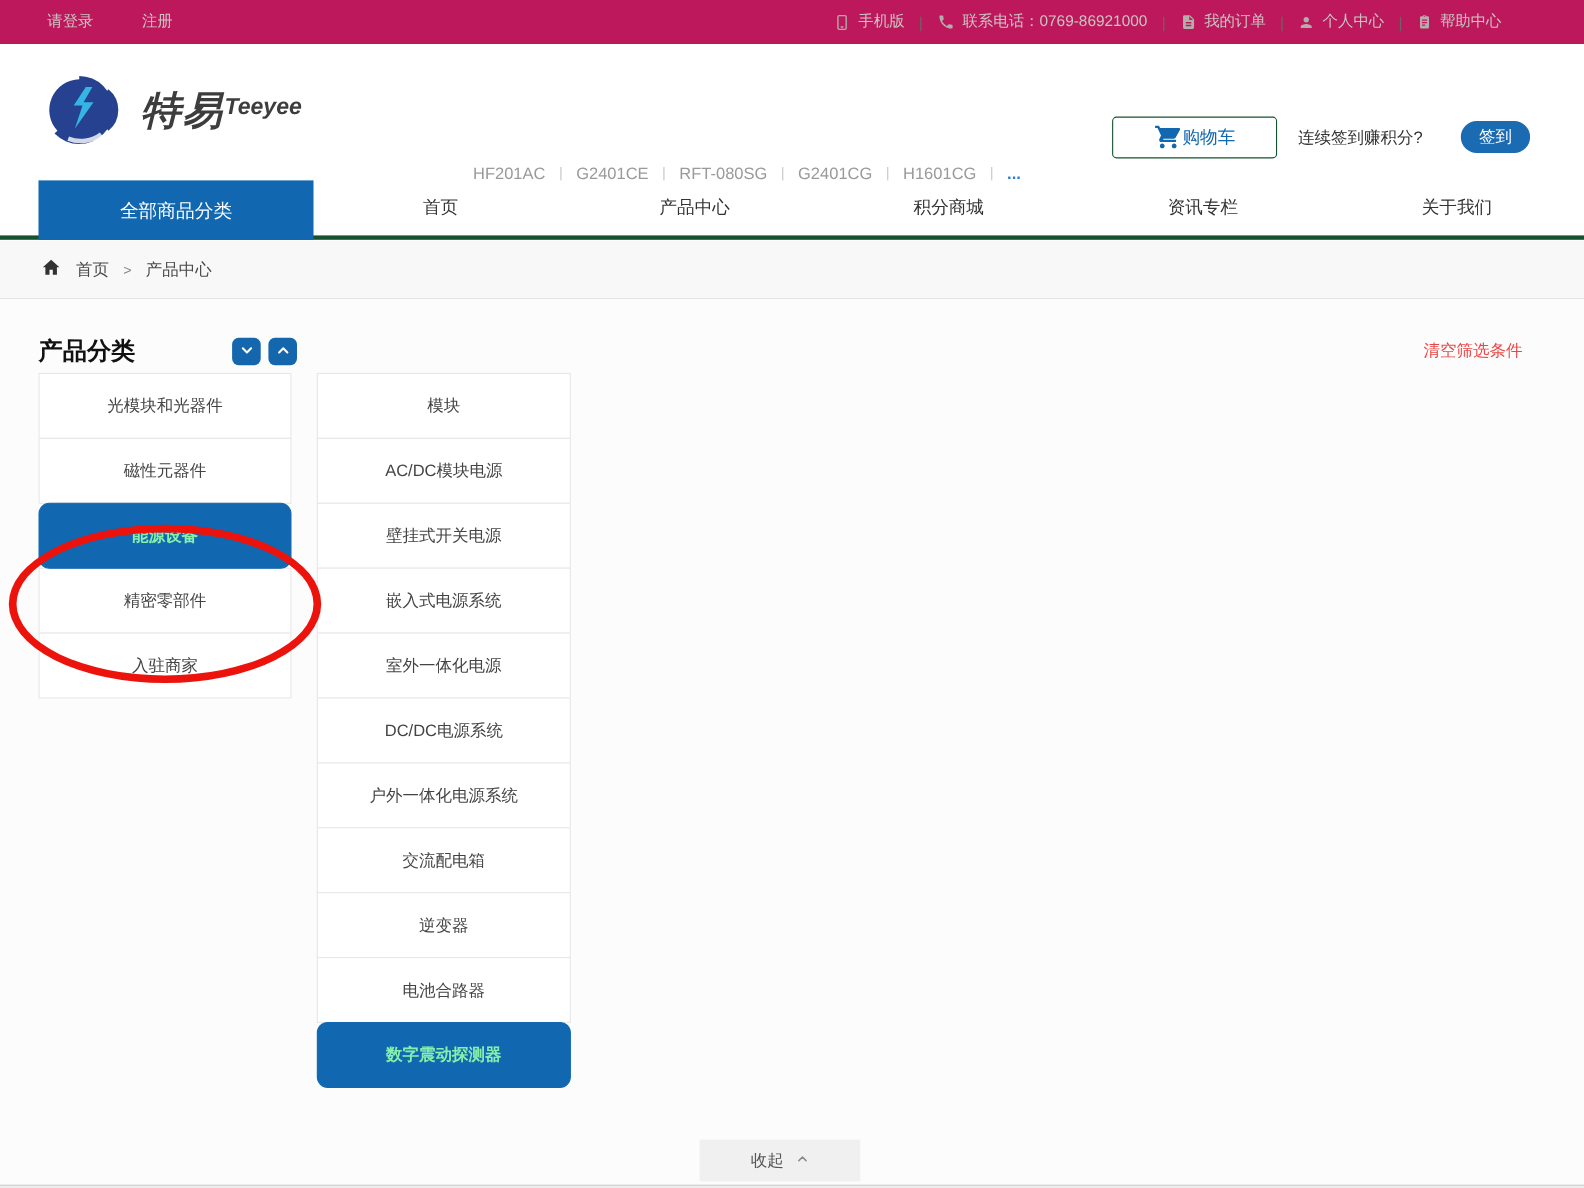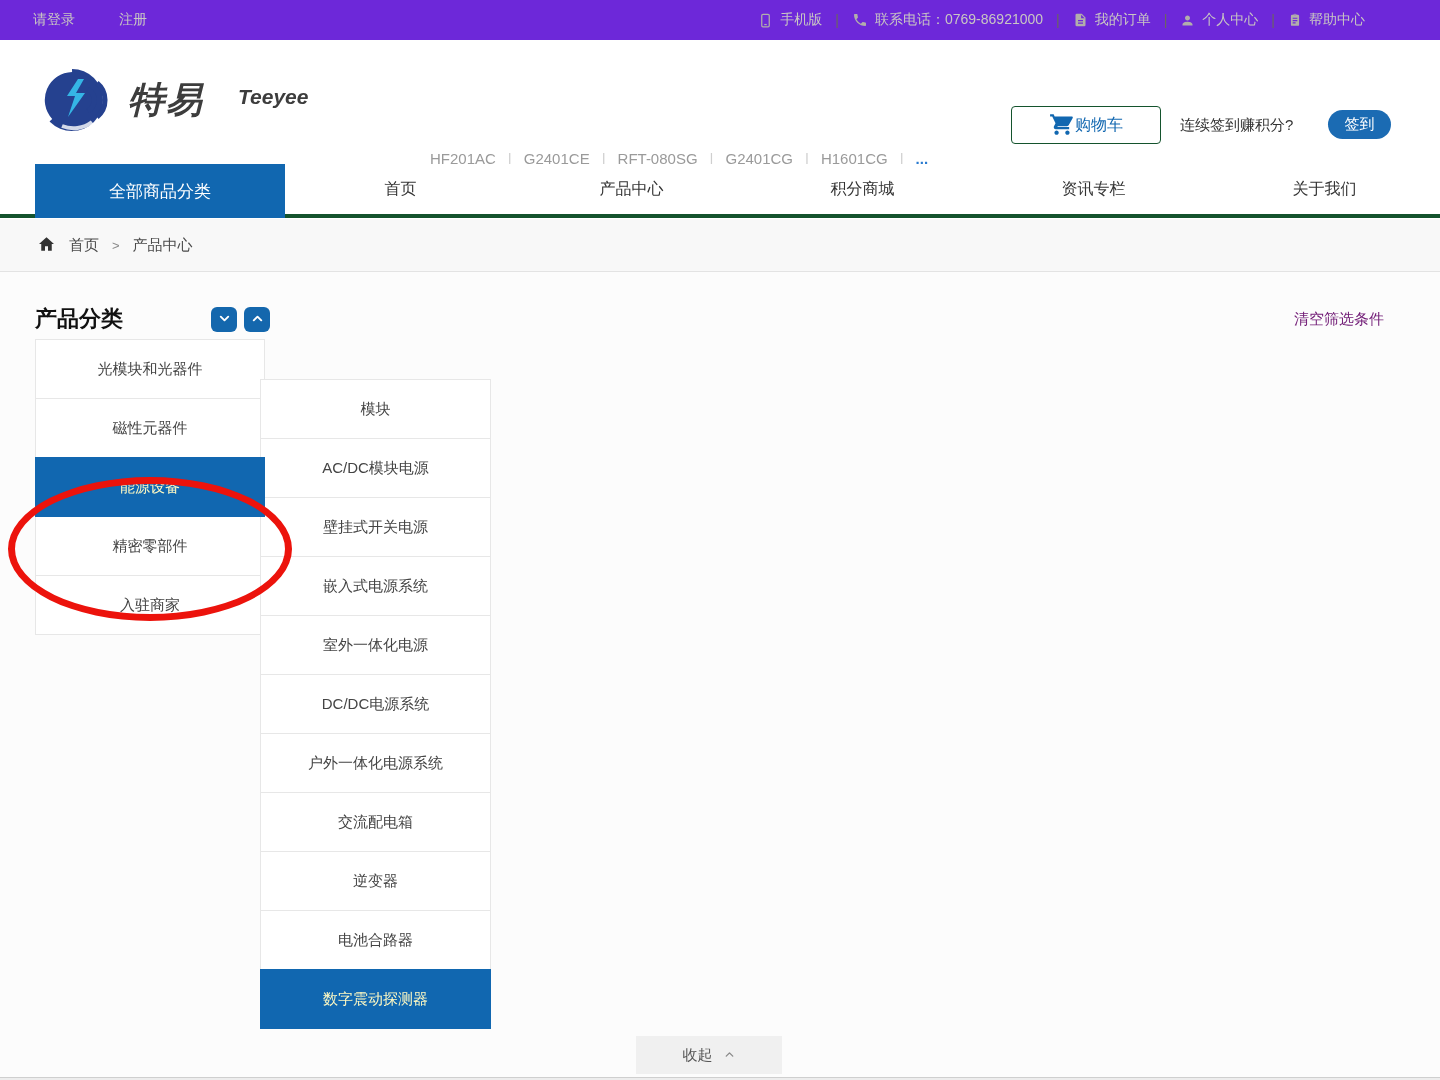--- a/index.html
+++ b/index.html
@@ -12,8 +12,8 @@
   
   .topbar {
     position:absolute; top:0; left:0; width:1440px; height:40px;
-    background:#6d28d9; display:flex; align-items:center;
-    justify-content:space-between; padding:0 75px 0 33px;
+    background:#be185d; display:flex; align-items:center;
+    justify-content:space-between; padding:0 75px 0 43px;
     font-size:14px; color:#c9c6c3;
   }
   .topbar a { color:#c9c6c3; text-decoration:none; cursor:pointer; }

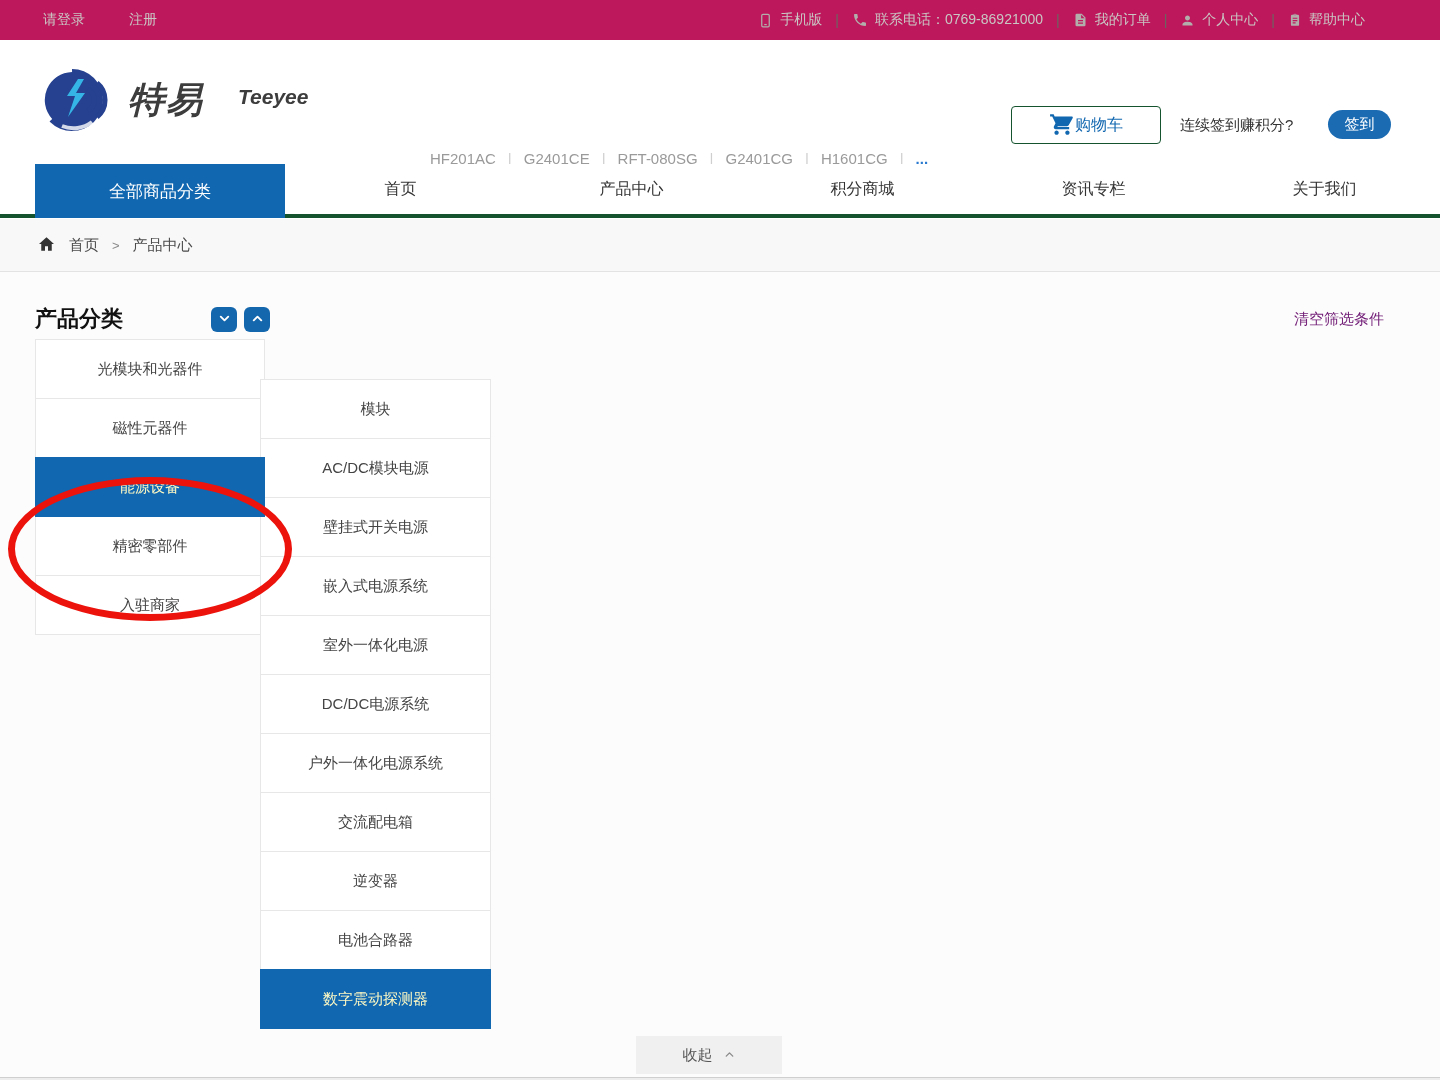--- a/index.html
+++ b/index.html
@@ -28,7 +28,7 @@
   .logo { position:absolute; left:38px; top:16px; display:flex; align-items:center; gap:10px; cursor:pointer; }
   .logo-text { display:flex; flex-direction:row; line-height:1; }
   .logo-cn { font-size:36px; font-weight:bold; font-style:italic; color:#3d3d3d; letter-spacing:2px; }
-  .logo-en { font-size:21px; font-weight:bold; font-style:italic; color:#3d3d3d; margin-top:4px;margin-left:34px; }
+  .logo-en { font-size:21px; font-weight:bold; font-style:italic; color:#3d3d3d; margin-top:4px; }
   .search-wrap { position:absolute; left:425px; top:64px; display:flex; }
   .search-input {
     width:513px; height:40px; border:1px solid #4d90cf; border-right:none;

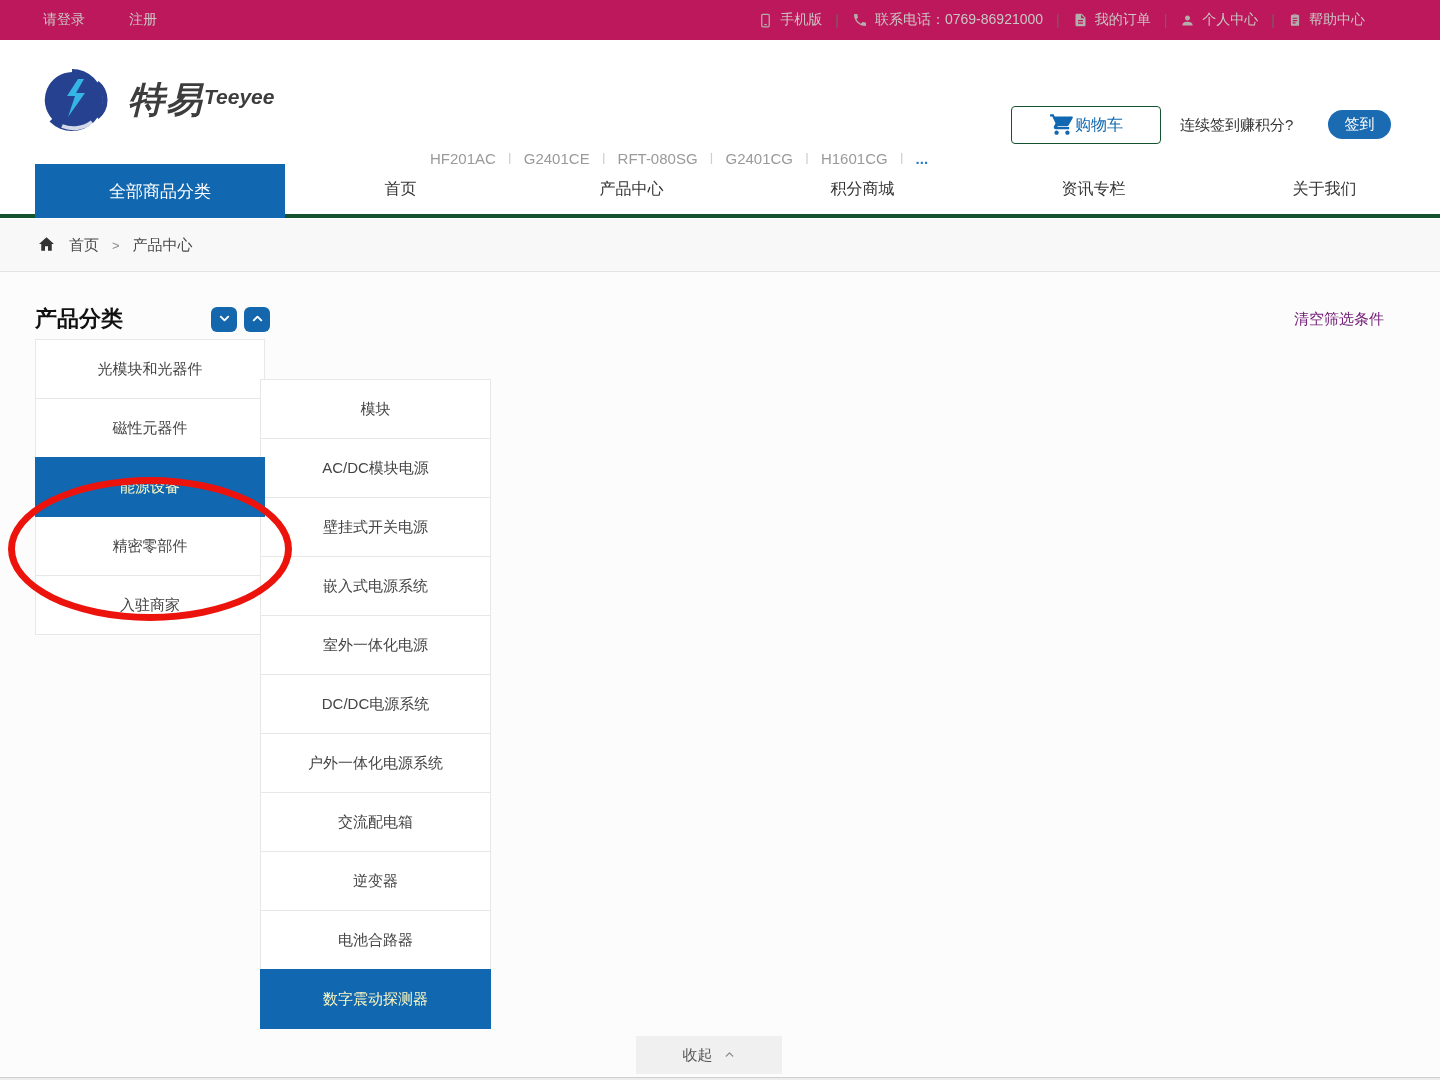--- a/index.html
+++ b/index.html
@@ -94,7 +94,7 @@
   }
   .collapse-btn.down { left:211px; }
   .collapse-btn.up { left:244px; }
-  .clear-filter { position:absolute; right:56px; top:38px; font-size:15px; color:#701a75; cursor:pointer; }
+  .clear-filter { position:absolute; right:56px; top:38px; font-size:15px; color:#ef4444; cursor:pointer; }
   .cat-col { position:absolute; top:67px; }
   .cat-col.col1 { left:35px; width:230px; }
   .cat-col.col2 { left:260px; width:231px;margin-top:40px; }

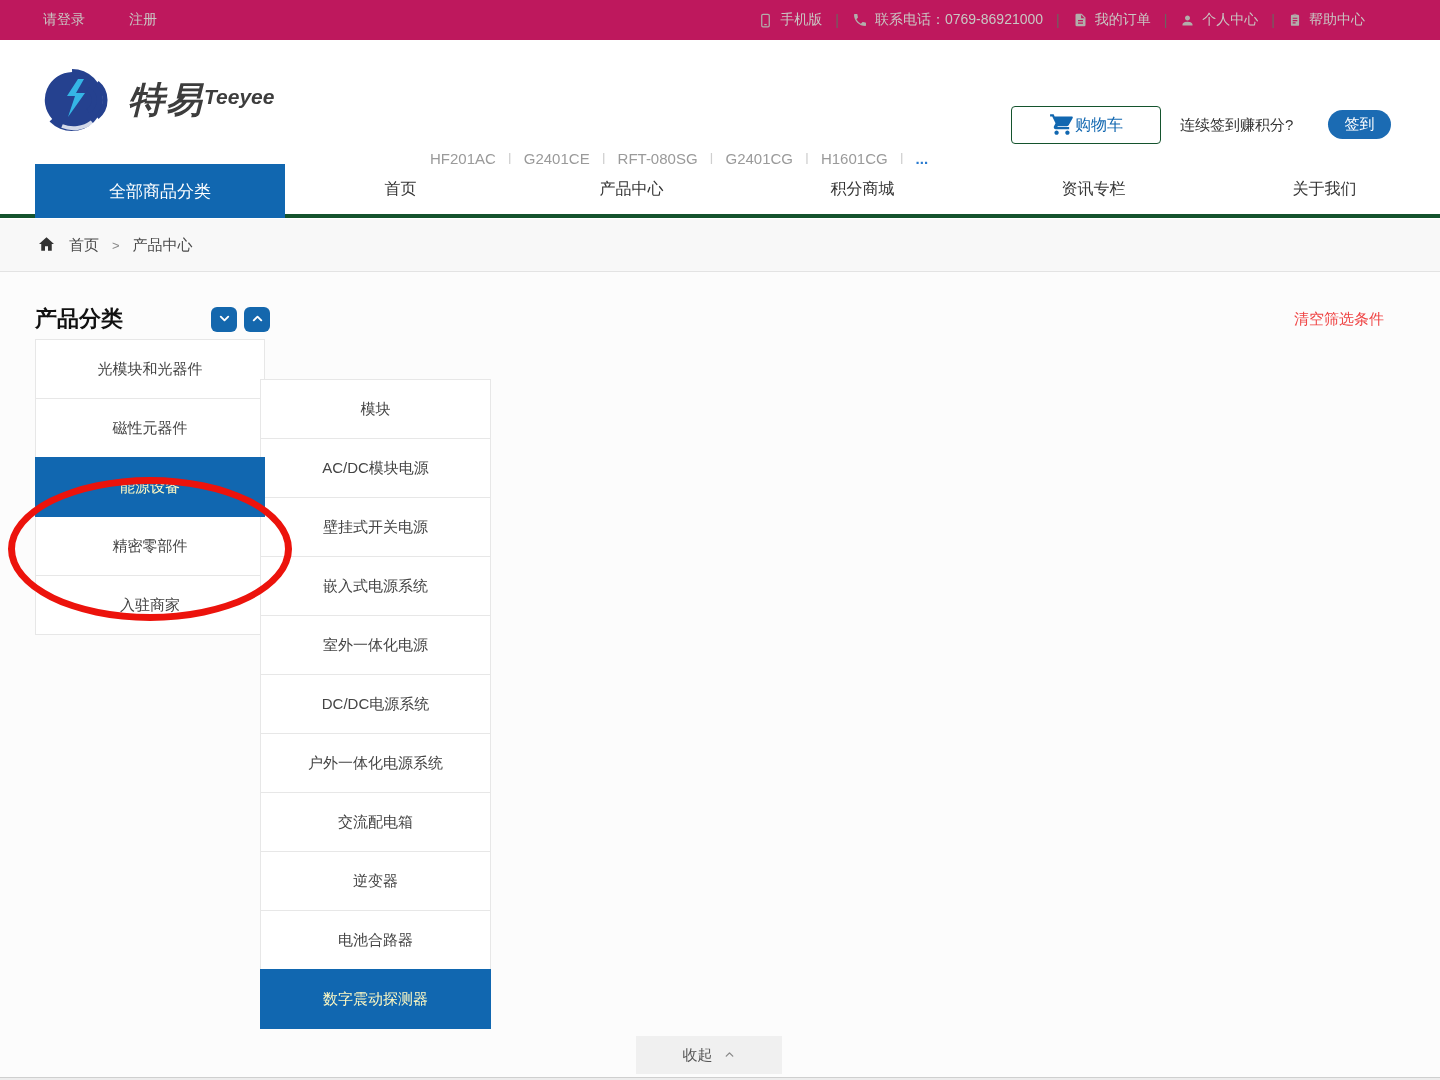--- a/index.html
+++ b/index.html
@@ -97,7 +97,7 @@
   .clear-filter { position:absolute; right:56px; top:38px; font-size:15px; color:#ef4444; cursor:pointer; }
   .cat-col { position:absolute; top:67px; }
   .cat-col.col1 { left:35px; width:230px; }
-  .cat-col.col2 { left:260px; width:231px;margin-top:40px; }
+  .cat-col.col2 { left:288px; width:231px; }
   .cat-cell {
     height:60px; margin-top:-1px; background:#fff; border:1px solid #e7e7e7;
     display:flex; align-items:center; justify-content:center;

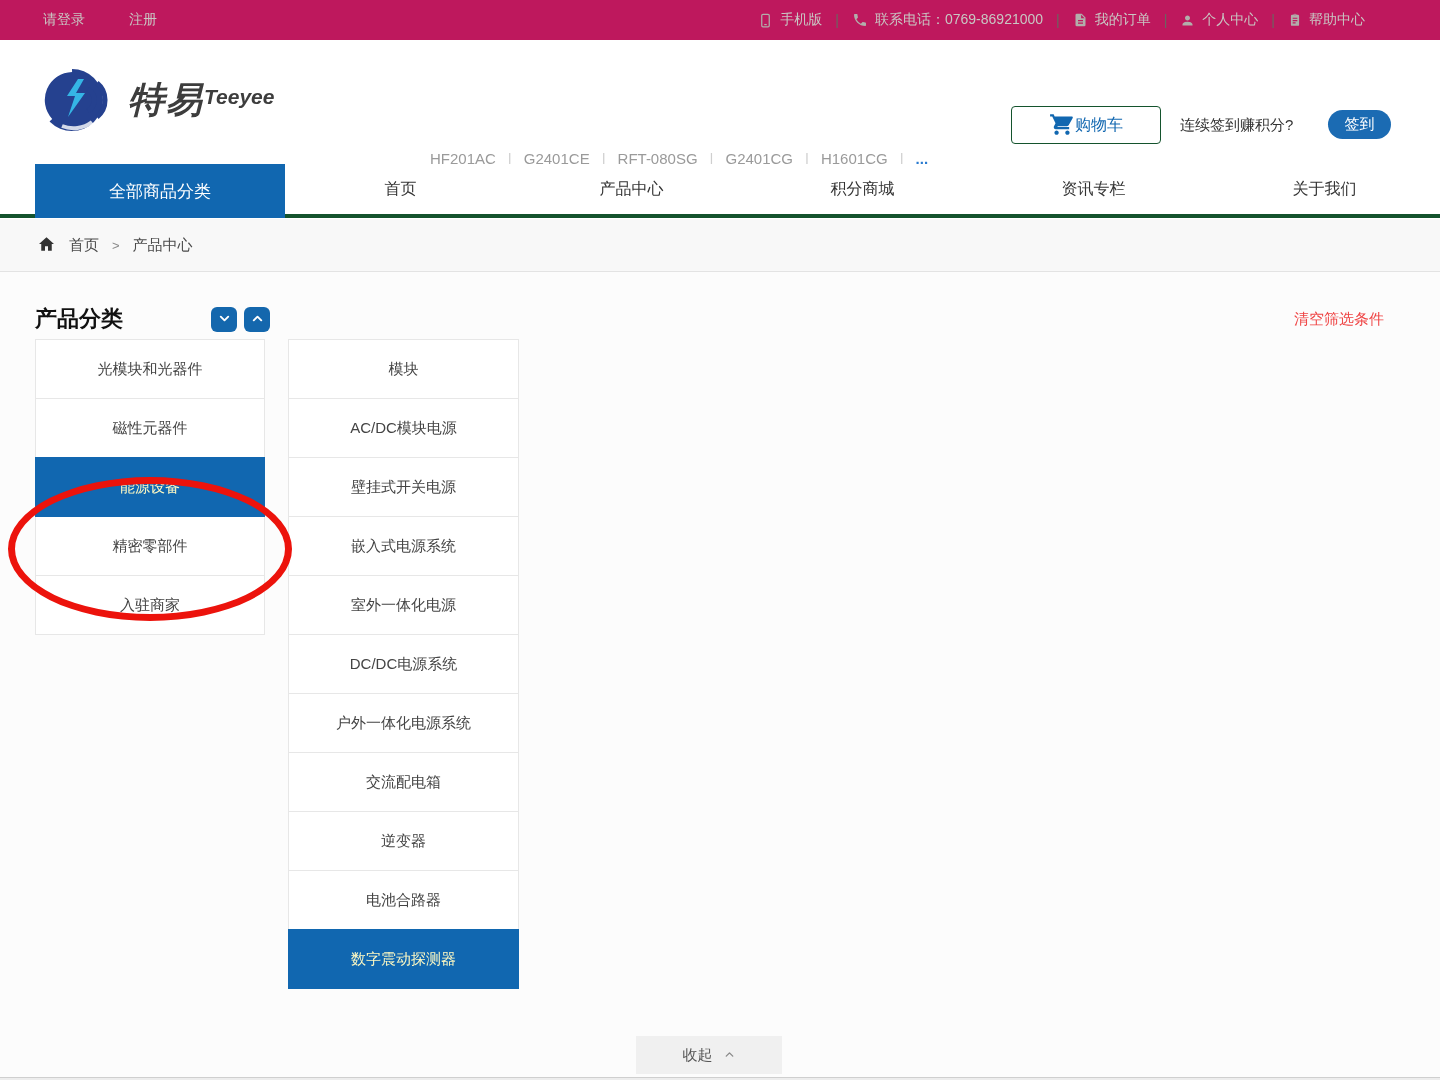--- a/index.html
+++ b/index.html
@@ -105,8 +105,8 @@
   }
   .cat-cell:first-child { margin-top:0; }
   .cat-cell.selected {
-    background:#1167b0; border-color:#1167b0; color:#fef9c3; font-weight:normal;
-    position:relative; z-index:2;
+    background:#1167b0; border-color:#1167b0; color:#86efac; font-weight:bold;
+    position:relative; z-index:2;border-radius:10px;
   }
   .collapse-bar {
     position:absolute; left:636px; top:764px; width:146px; height:38px;

